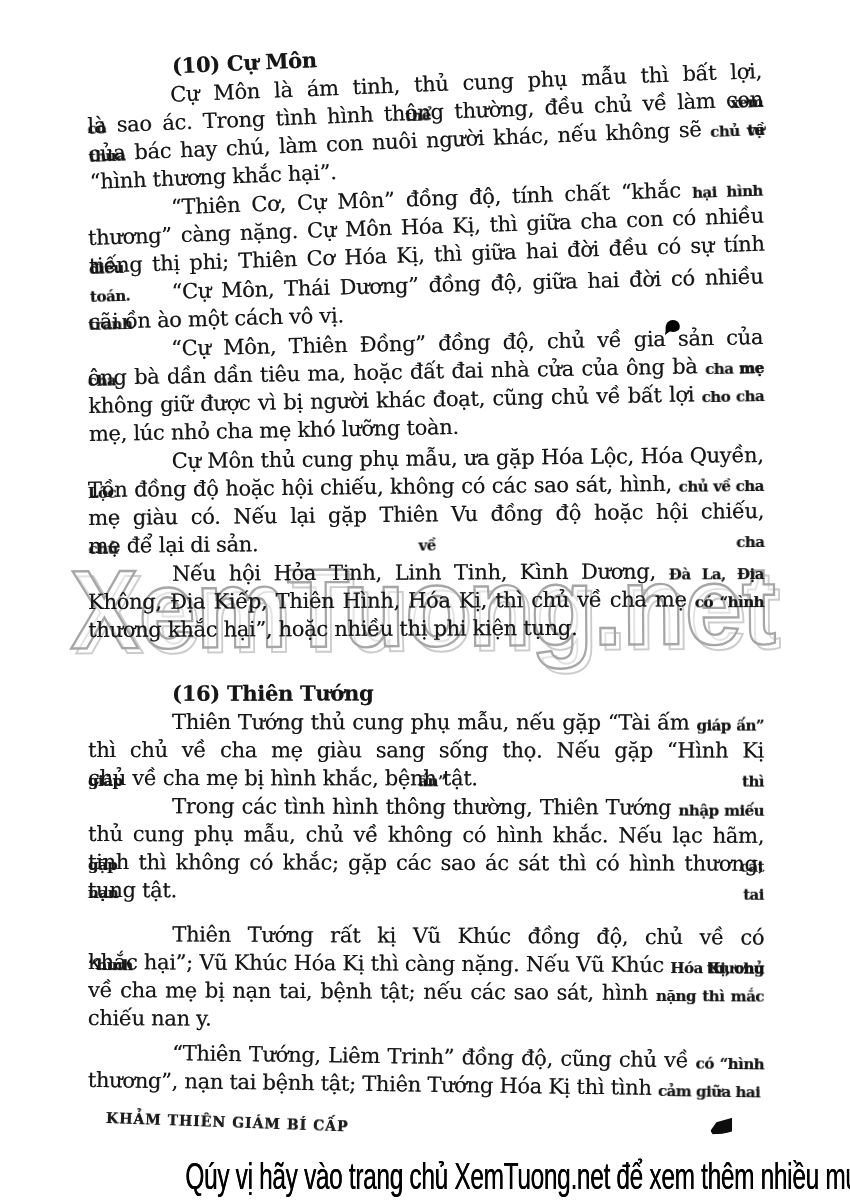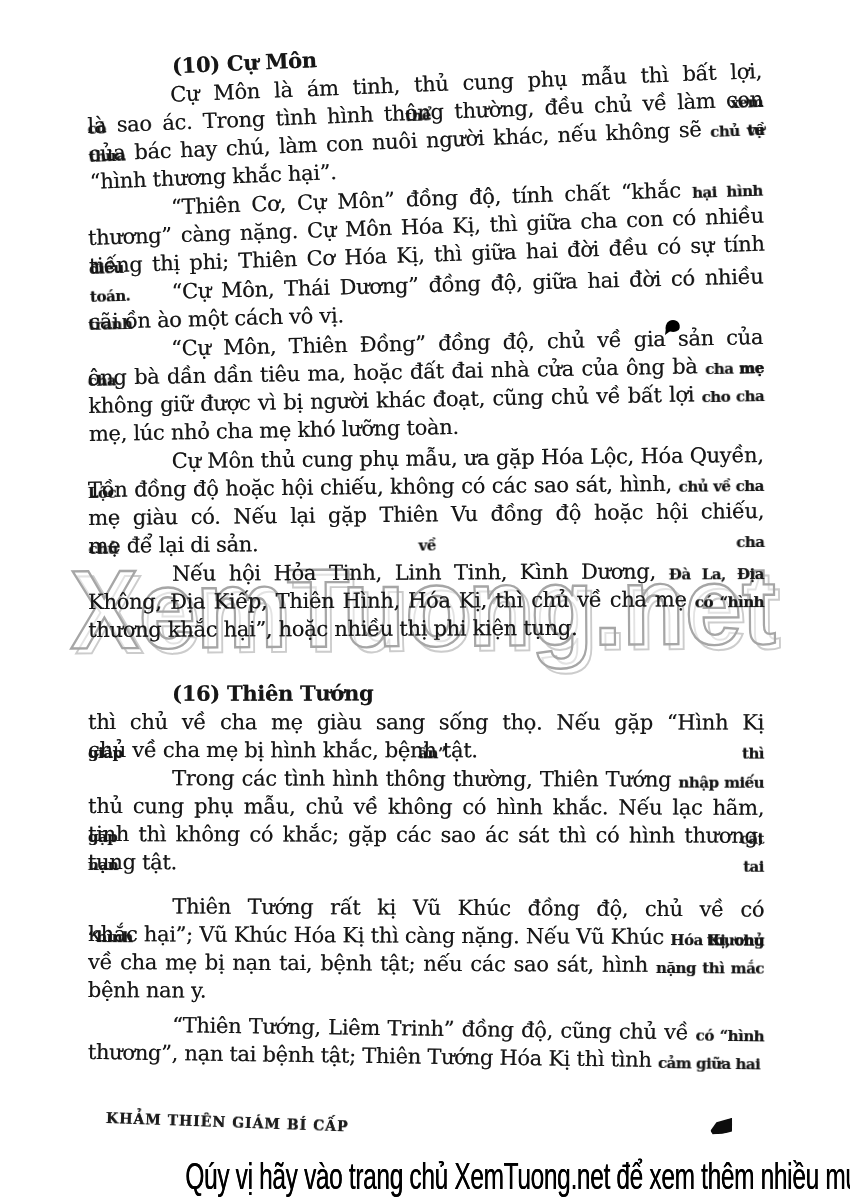--- a/index.html
+++ b/index.html
@@ -123,6 +123,7 @@
         <div class="line first last"><span>(16) Thiên Tướng</span></div>
       </div>
       <div class="block para">
+        <div class="line first"><span>Thiên Tướng thủ cung phụ mẫu, nếu gặp “Tài ấm</span> <span class="tail">giáp&nbsp;ấn”</span></div>
         <div class="line"><span>thì chủ về cha mẹ giàu sang sống thọ. Nếu gặp “Hình Kị</span> <span class="tail">giáp&nbsp;ấn”&nbsp;thì</span></div>
         <div class="line last"><span>chủ về cha mẹ bị hình khắc, bệnh tật.</span></div>
       </div>

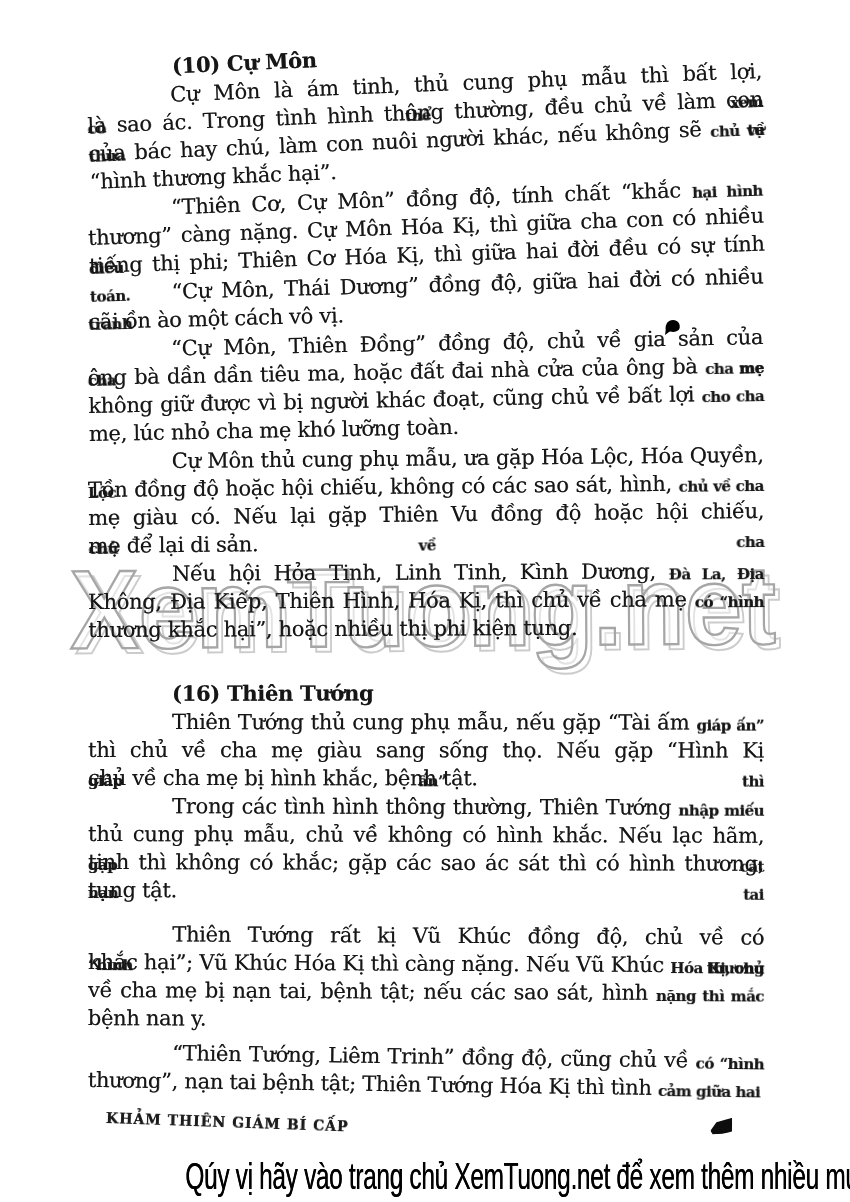--- a/index.html
+++ b/index.html
@@ -137,7 +137,7 @@
         <div class="line first"><span>Thiên Tướng rất kị Vũ Khúc đồng độ, chủ về có</span> <span class="tail">“hình&nbsp;thương</span></div>
         <div class="line"><span>khắc hại”; Vũ Khúc Hóa Kị thì càng nặng. Nếu Vũ Khúc</span> <span class="tail">Hóa&nbsp;Kị,&nbsp;chủ</span></div>
         <div class="line"><span>về cha mẹ bị nạn tai, bệnh tật; nếu các sao sát, hình</span> <span class="tail">nặng&nbsp;thì&nbsp;mắc</span></div>
-        <div class="line last"><span>bệnh nan y.</span></div>
+        <div class="line last"><span>chiếu nan y.</span></div>
       </div>
       <div class="block para">
         <div class="line first"><span>“Thiên Tướng, Liêm Trinh” đồng độ, cũng chủ về</span> <span class="tail">có&nbsp;“hình</span></div>

